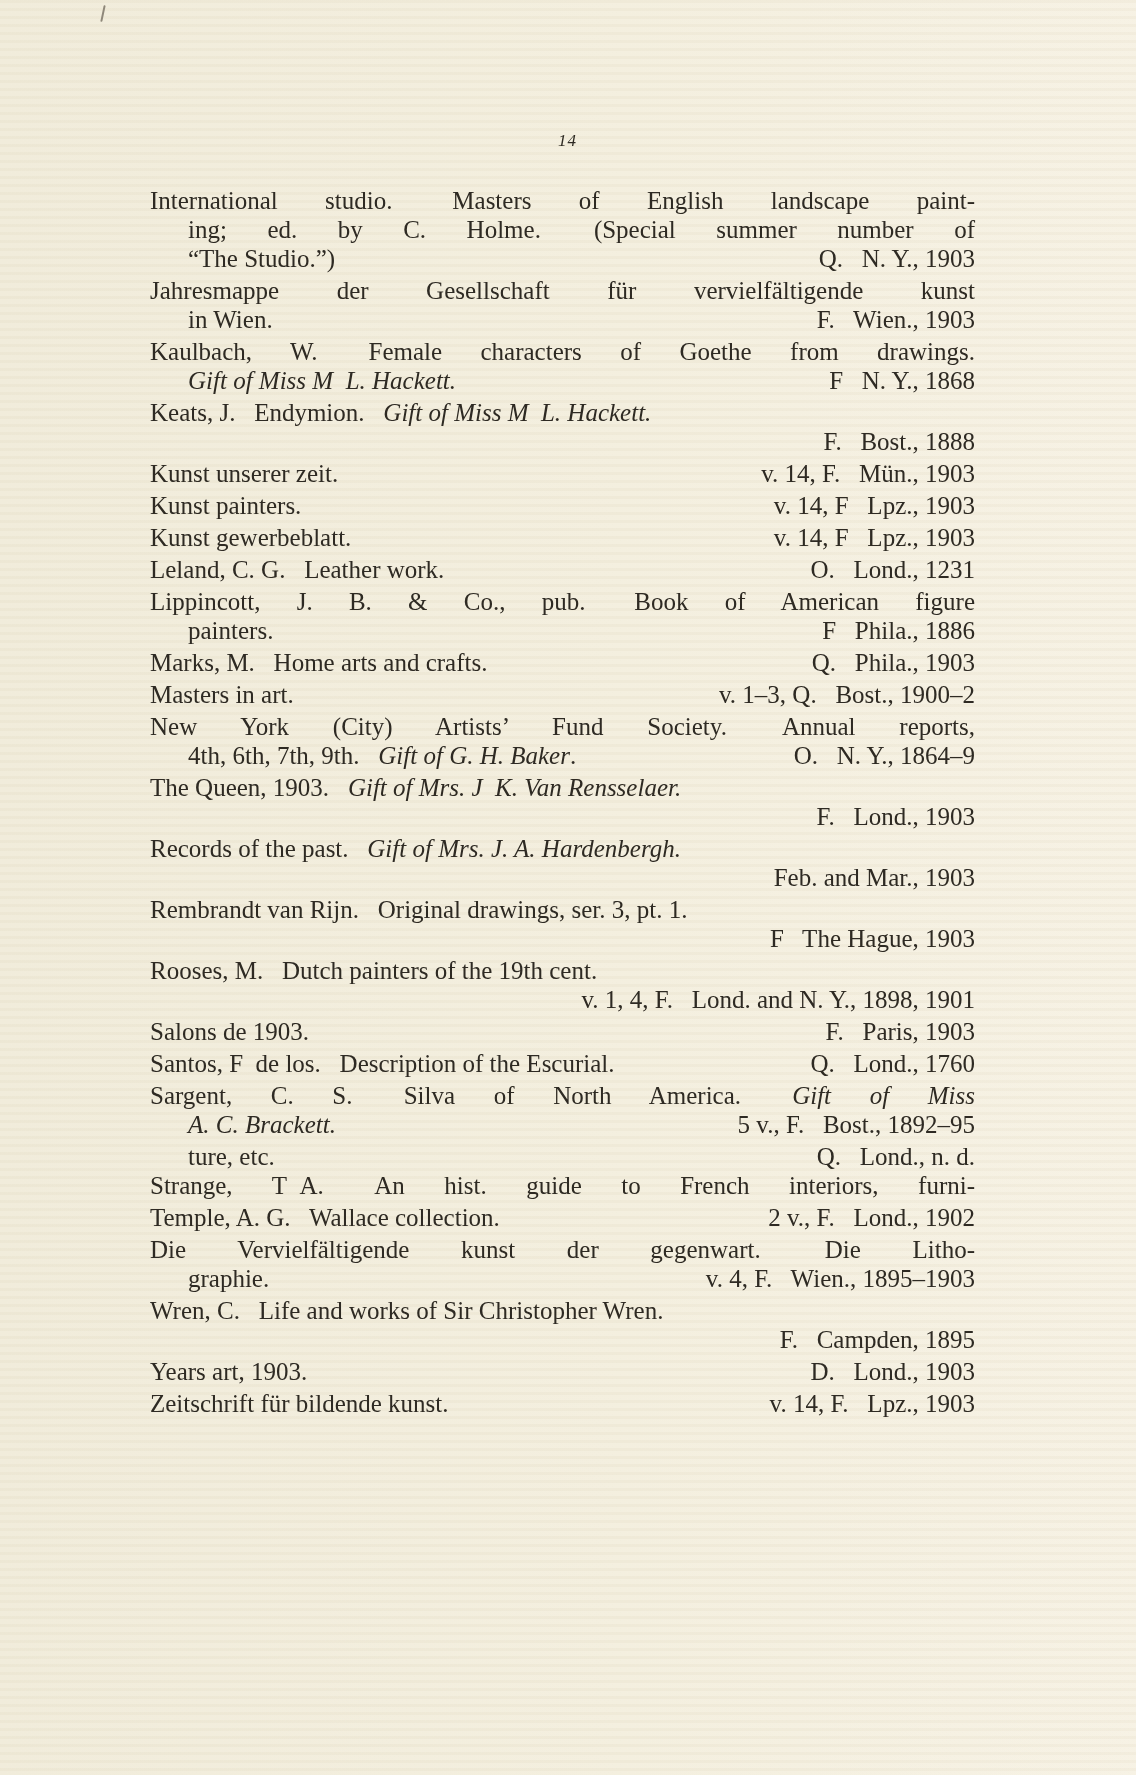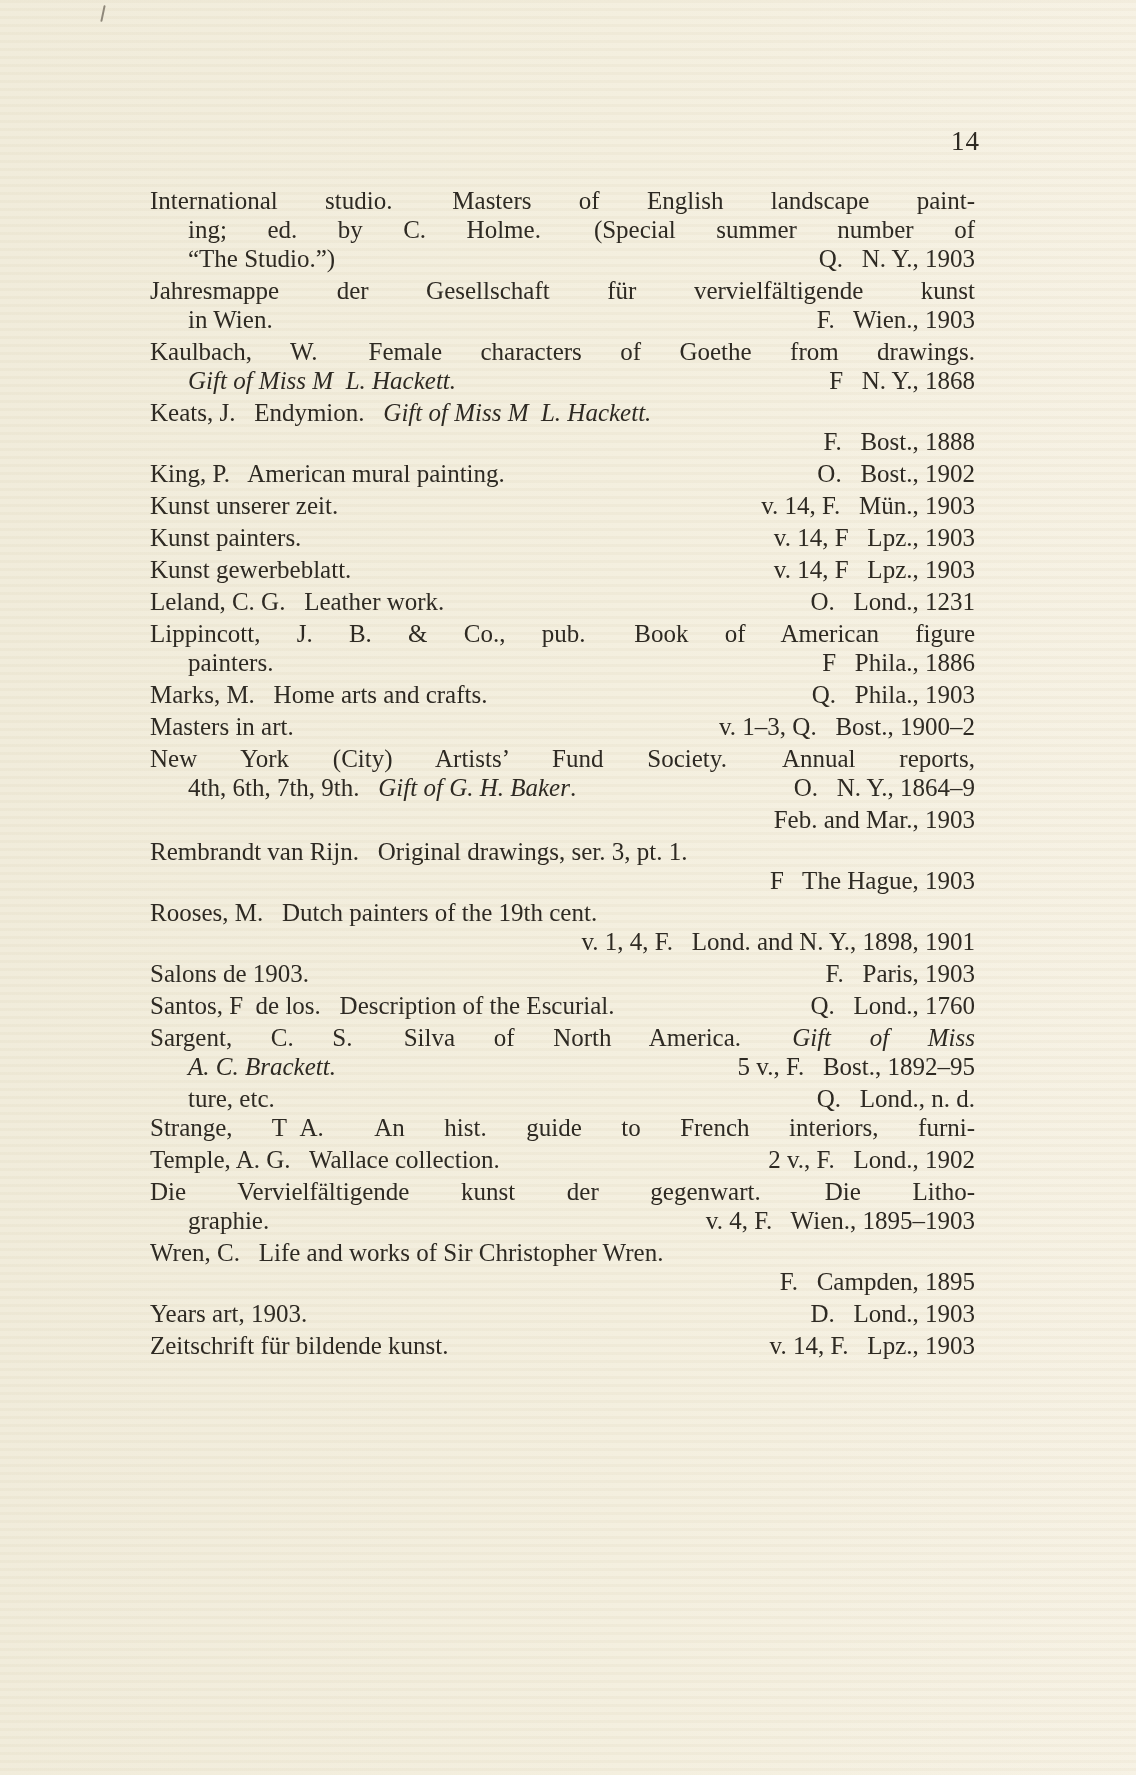--- a/index.html
+++ b/index.html
@@ -30,9 +30,10 @@
   }
   .folio {
     position: absolute; top: 126px; left: 155px; width: 825px;
-    text-align: right;
-    font-size: 27px; line-height: 30px;
+    text-align: center;
+    font-size: 17px; line-height: 30px;
     letter-spacing: 1px;
+    font-style: italic;
   }
   .entries {
     position: absolute; top: 186px; left: 150px; width: 825px;

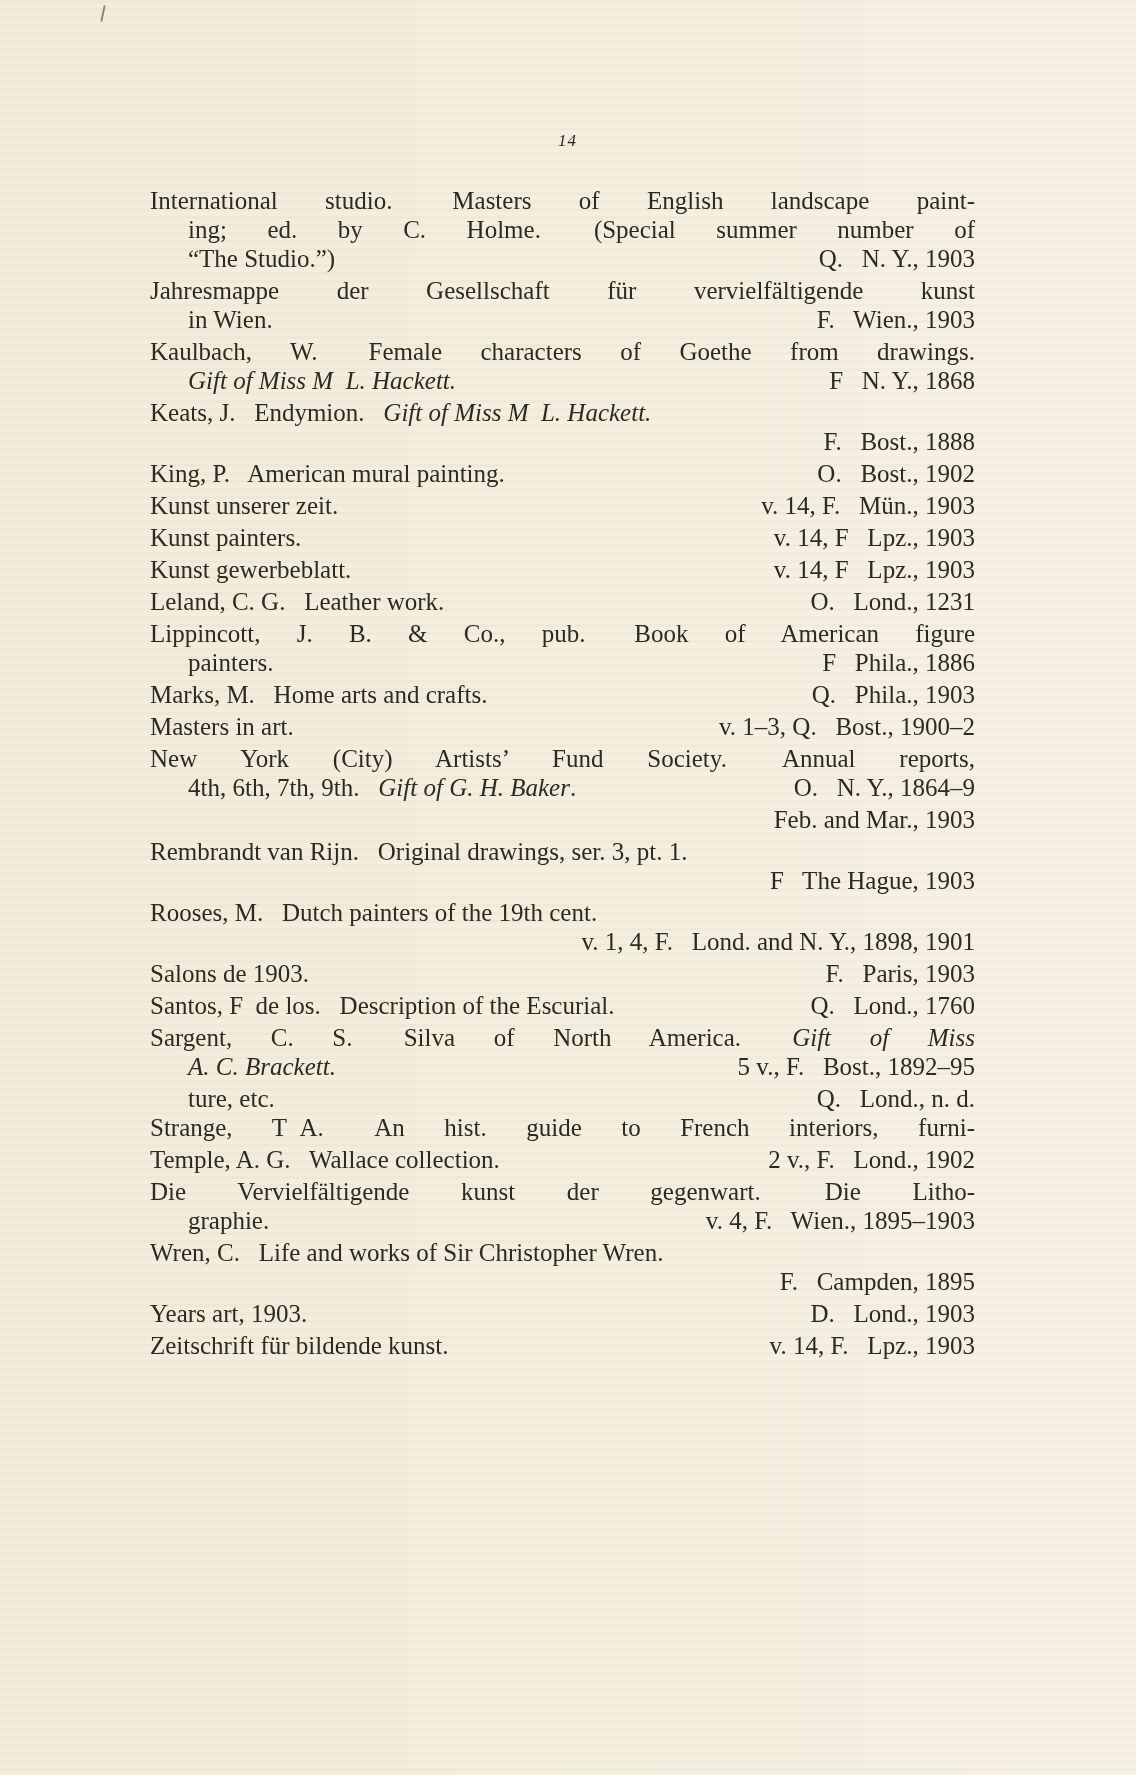--- a/index.html
+++ b/index.html
@@ -95,12 +95,6 @@
       </div>
       <div class="entry">
         <div class="line">
-          <span class="lt"><span>King, P.  American mural painting.</span></span>
-          <span class="rt">O.  Bost., 1902</span>
-        </div>
-      </div>
-      <div class="entry">
-        <div class="line">
           <span class="lt"><span>Kunst unserer zeit.</span></span>
           <span class="rt">v. 14, F.  Mün., 1903</span>
         </div>

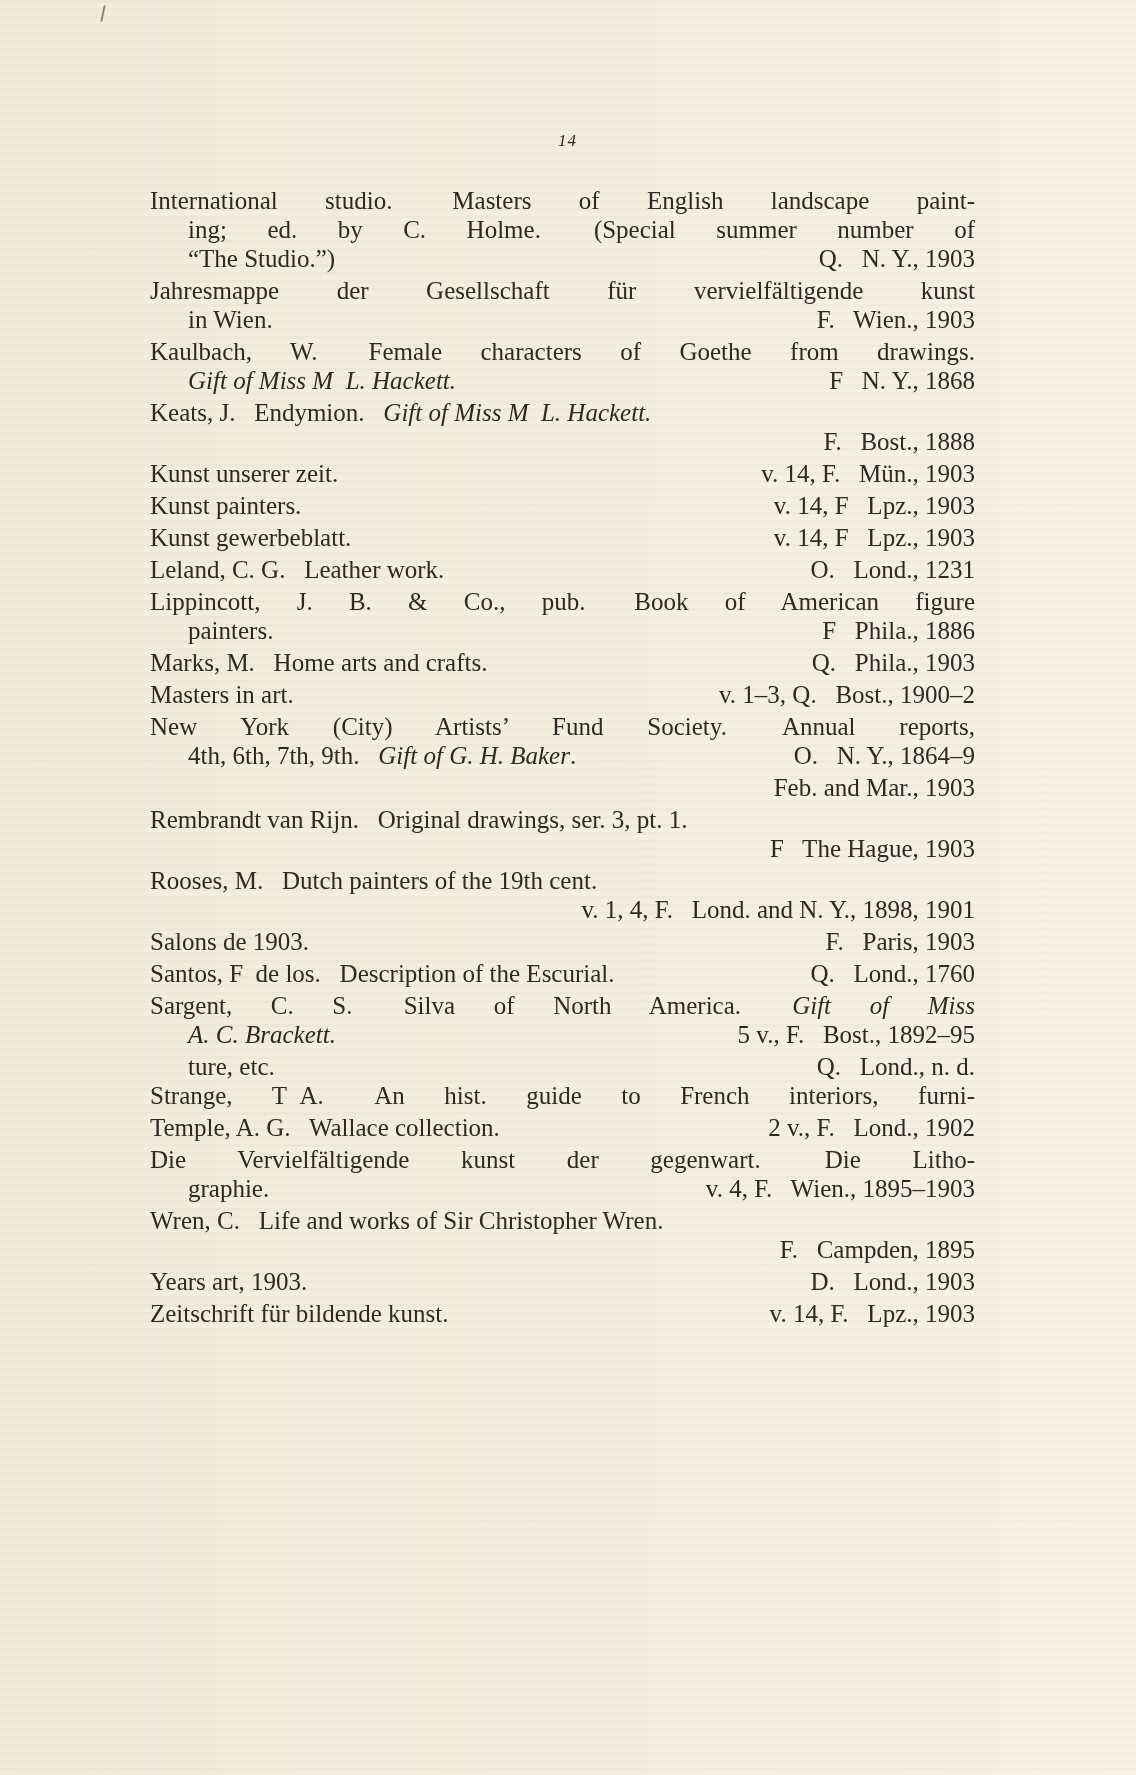--- a/index.html
+++ b/index.html
@@ -145,6 +145,15 @@
       </div>
       <div class="entry">
         <div class="line">
+          <span class="lt"><span>The Queen, 1903.  </span><span class="it">Gift of Mrs. J K. Van Rensselaer.</span></span>
+        </div>
+        <div class="line">
+          <span class="lt"></span>
+          <span class="rt">F.  Lond., 1903</span>
+        </div>
+      </div>
+      <div class="entry">
+        <div class="line">
           <span class="lt"></span>
           <span class="rt">Feb. and Mar., 1903</span>
         </div>

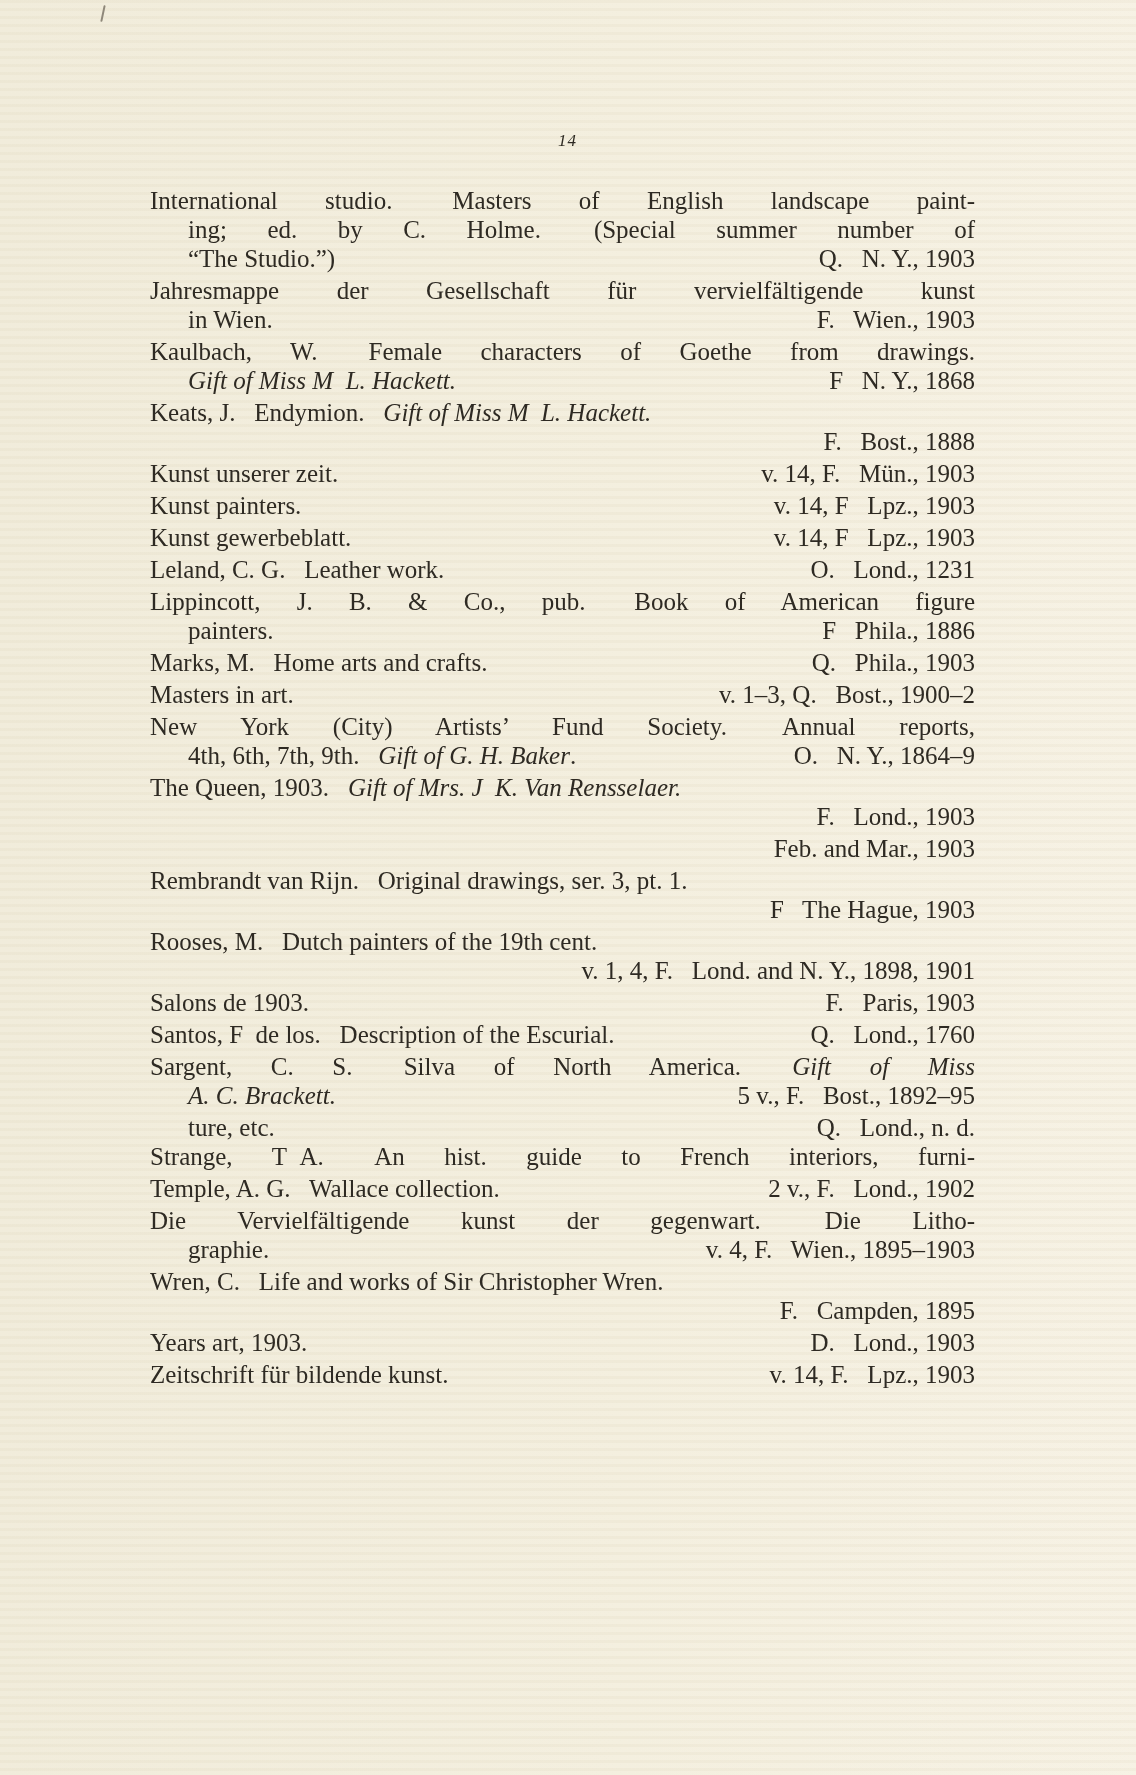--- a/index.html
+++ b/index.html
@@ -154,6 +154,9 @@
       </div>
       <div class="entry">
         <div class="line">
+          <span class="lt"><span>Records of the past.  </span><span class="it">Gift of Mrs. J. A. Hardenbergh.</span></span>
+        </div>
+        <div class="line">
           <span class="lt"></span>
           <span class="rt">Feb. and Mar., 1903</span>
         </div>

